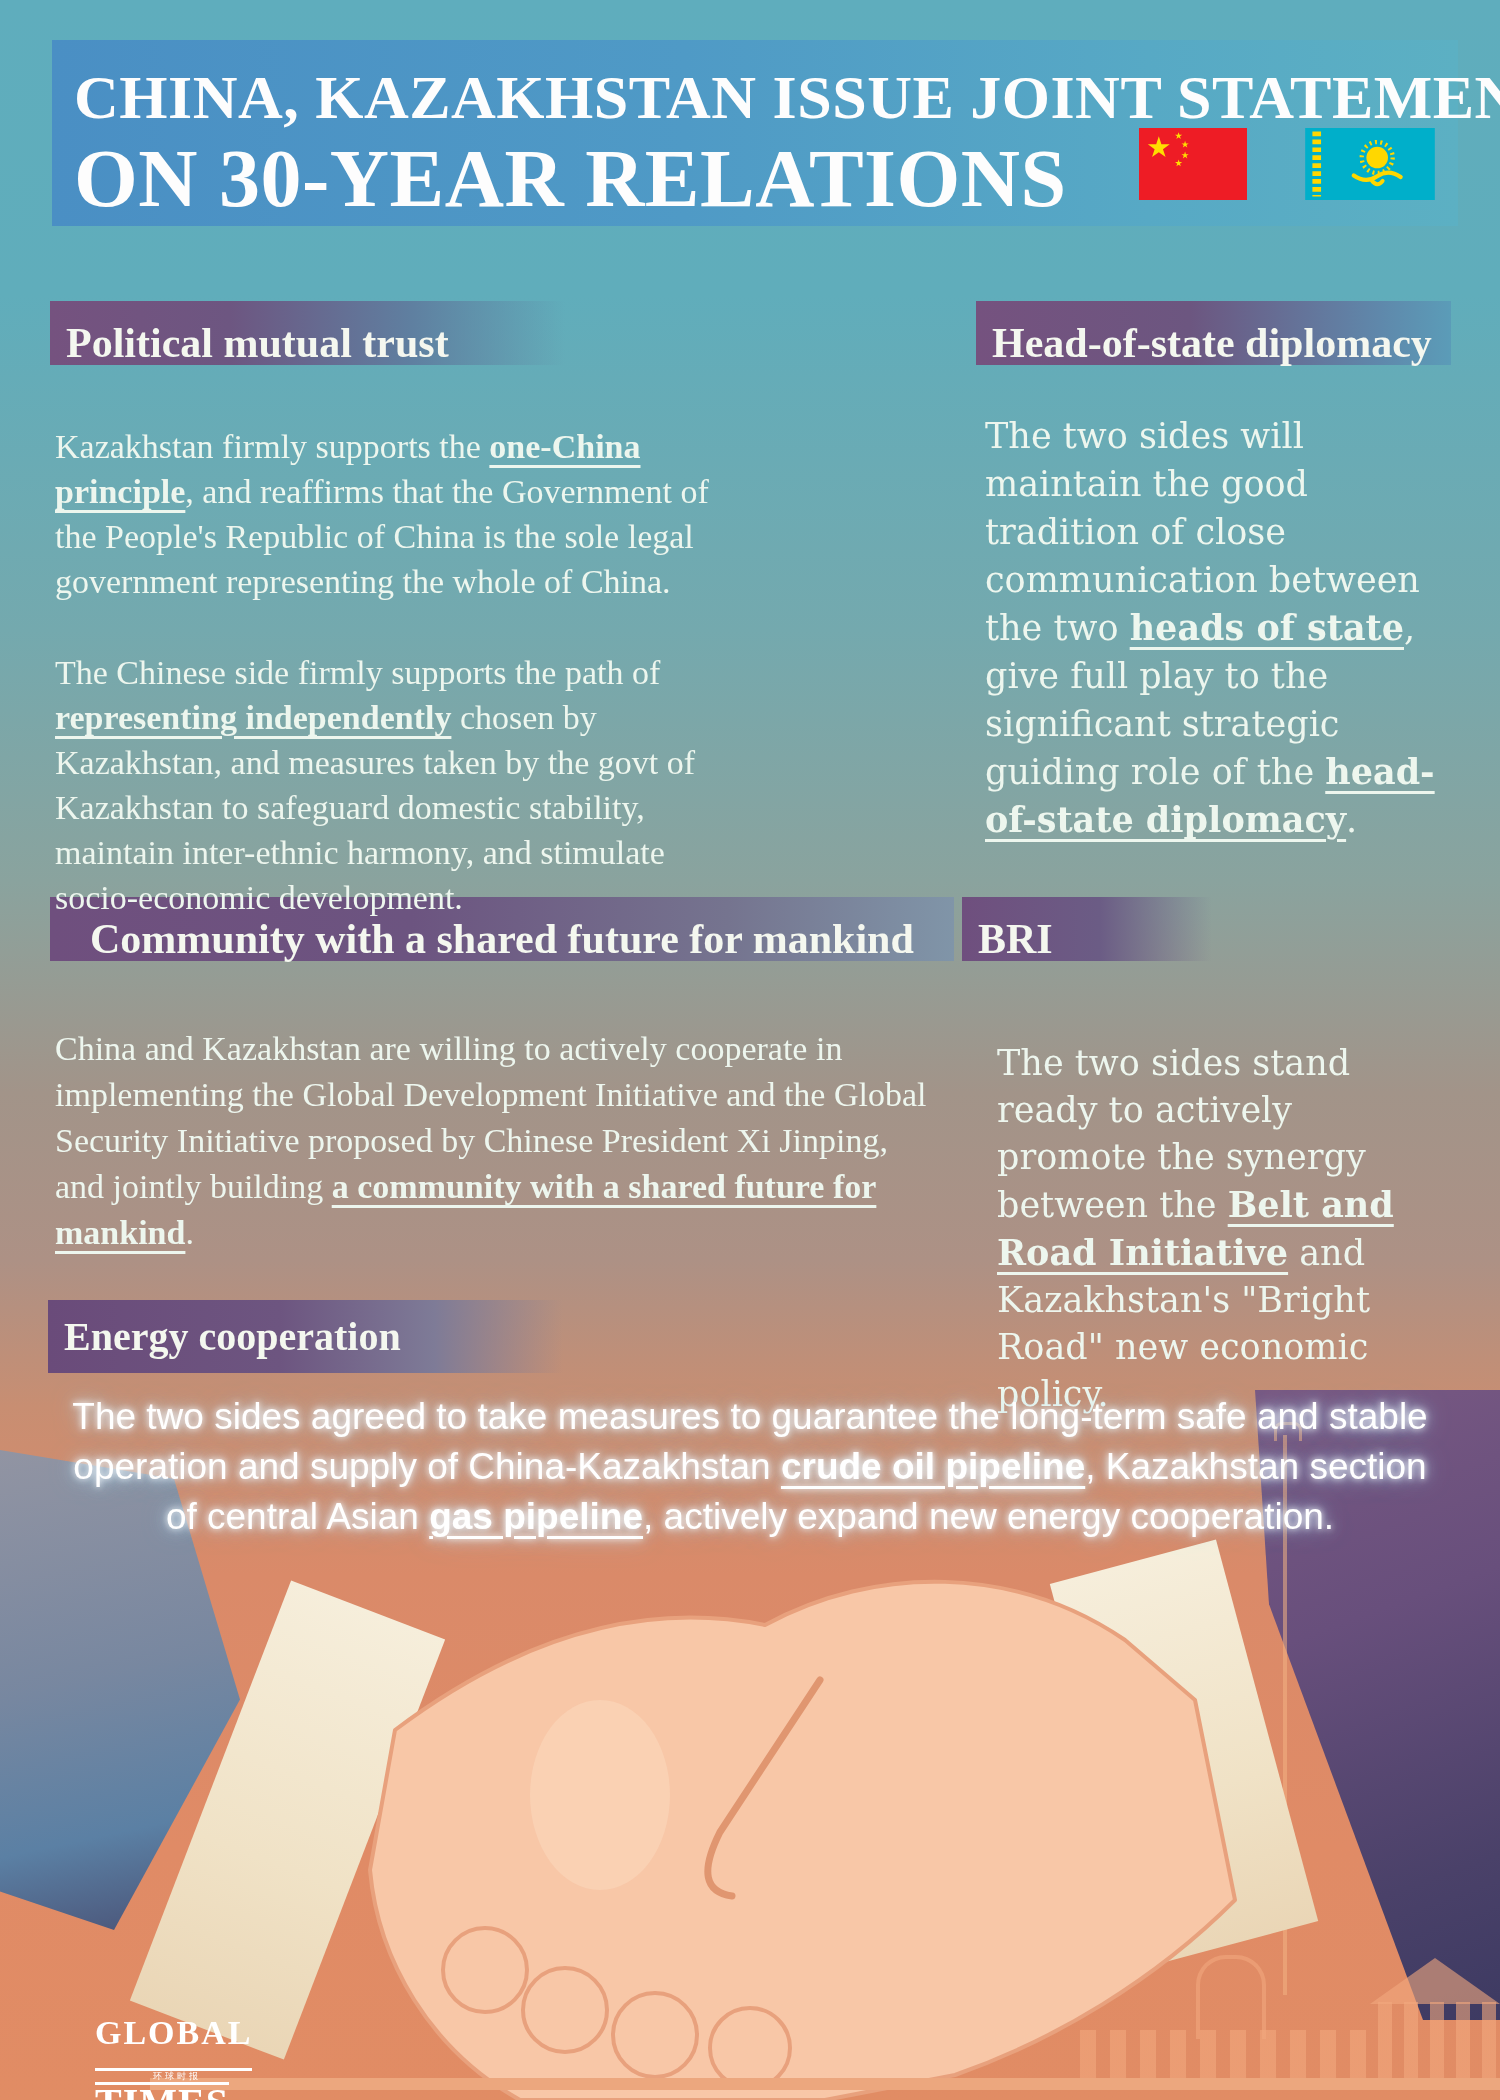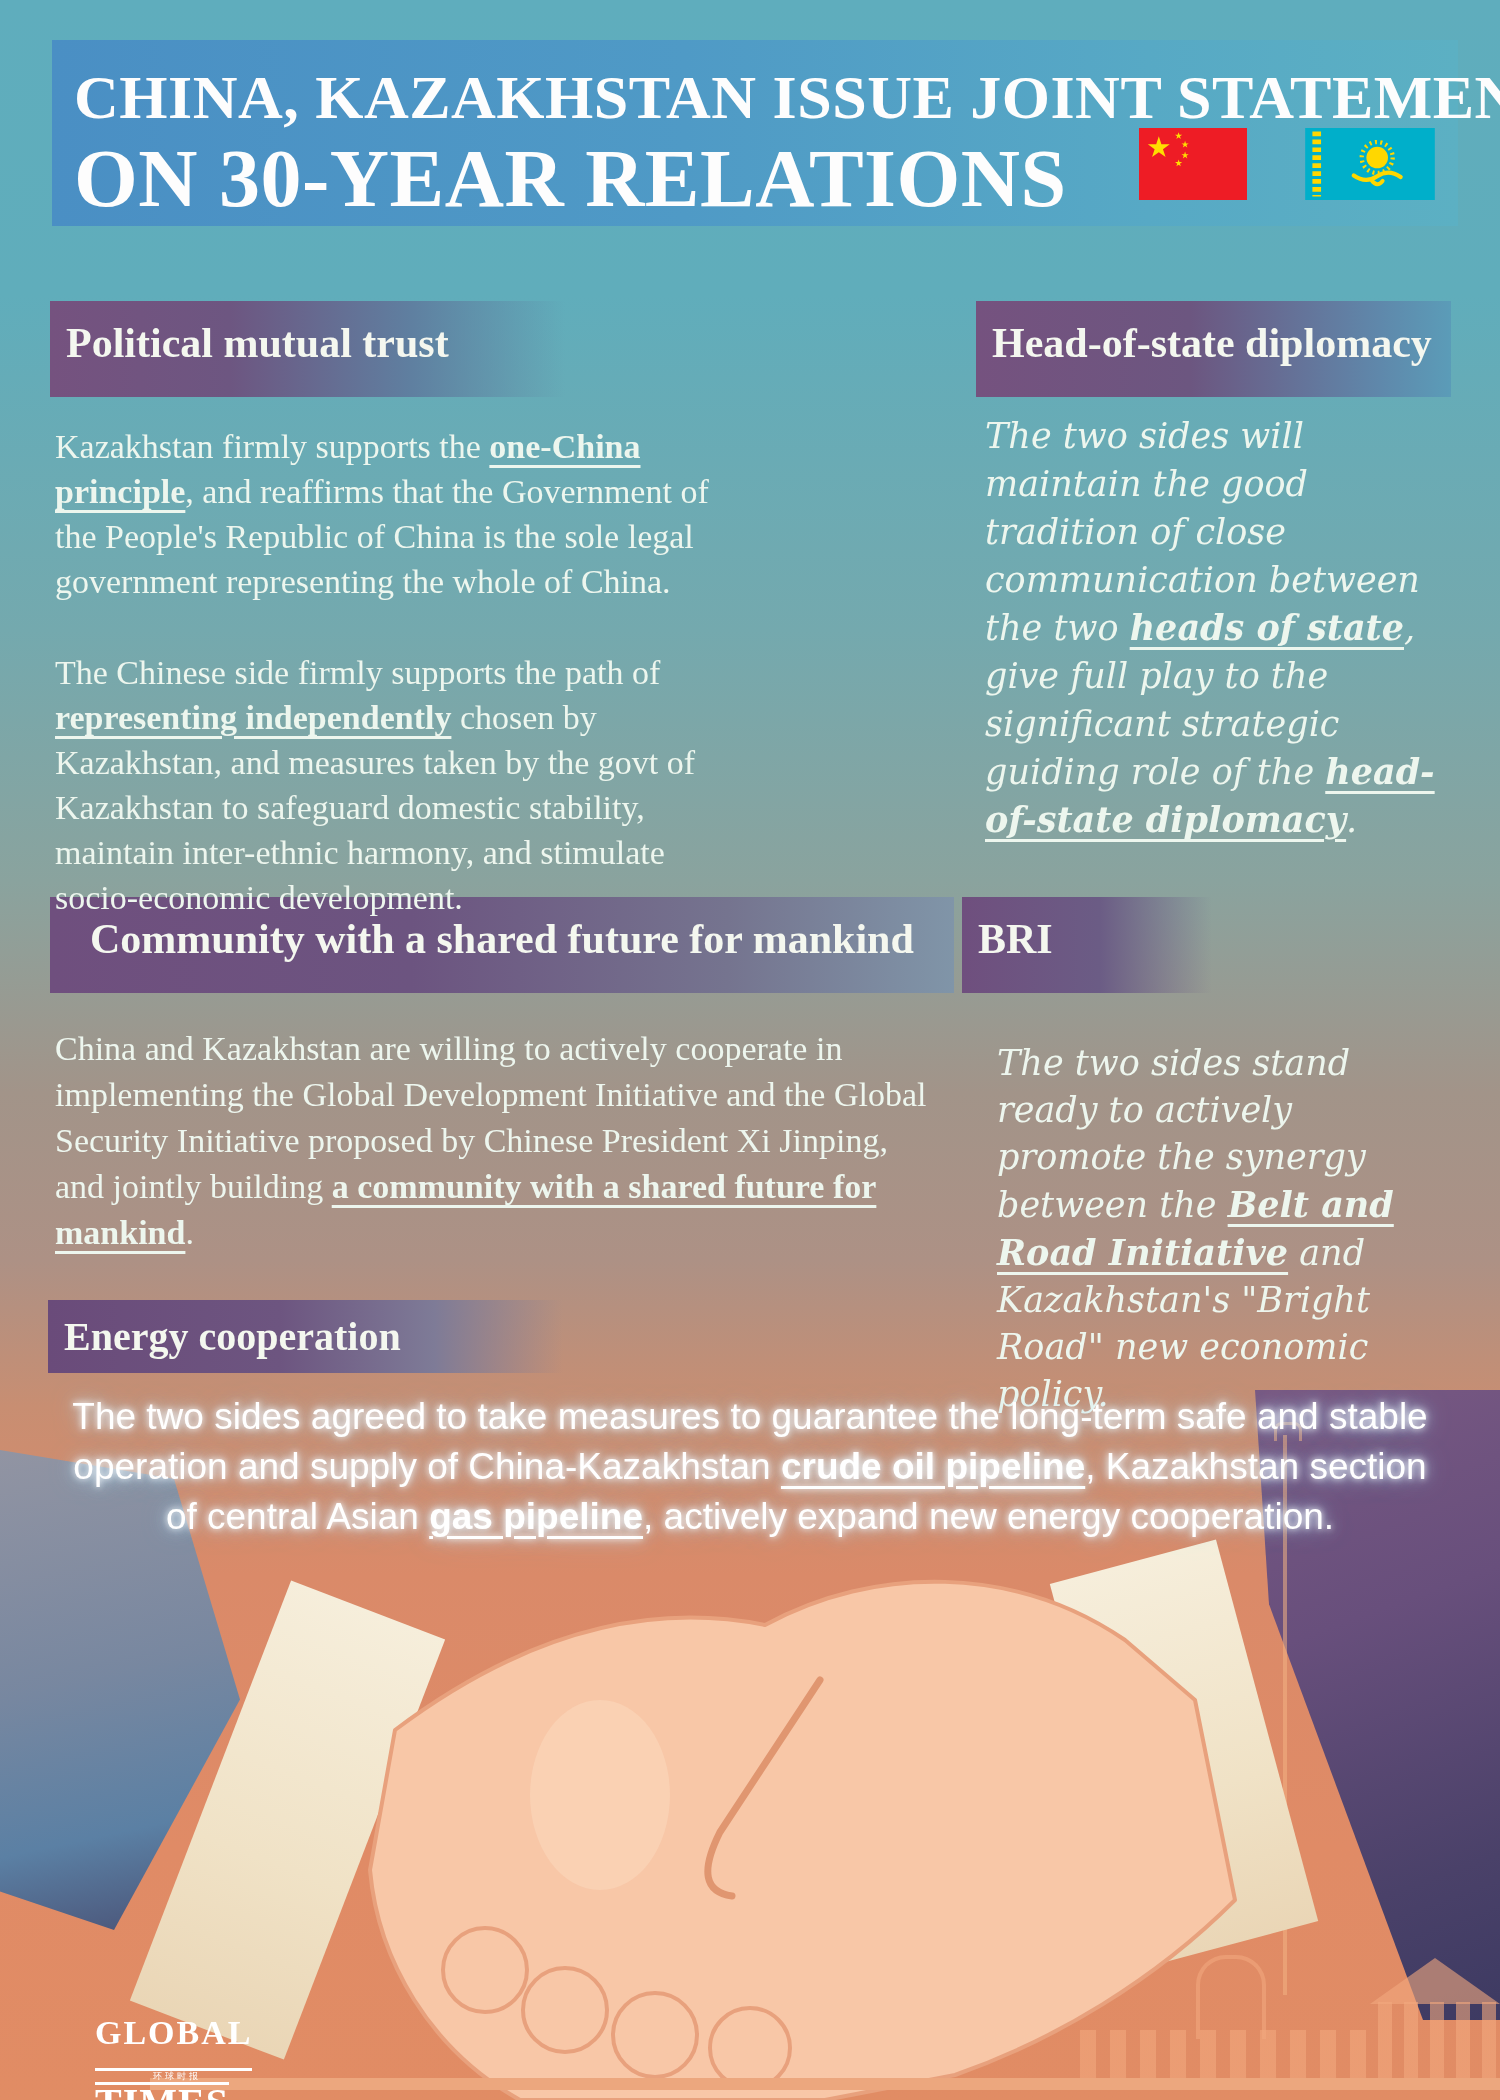--- a/index.html
+++ b/index.html
@@ -23,7 +23,7 @@
   .flag-kz{left:1248px;width:140px;}
 
   
-  .bar{position:absolute;height:96px;color:#f4f7ef;
+  .bar{position:absolute;height:64px;color:#f4f7ef;
     font-weight:600;font-size:42px;line-height:84px;}
   .bar .bar-label{padding-left:16px;white-space:nowrap;}
   .bar-political{left:50px;top:301px;width:515px;

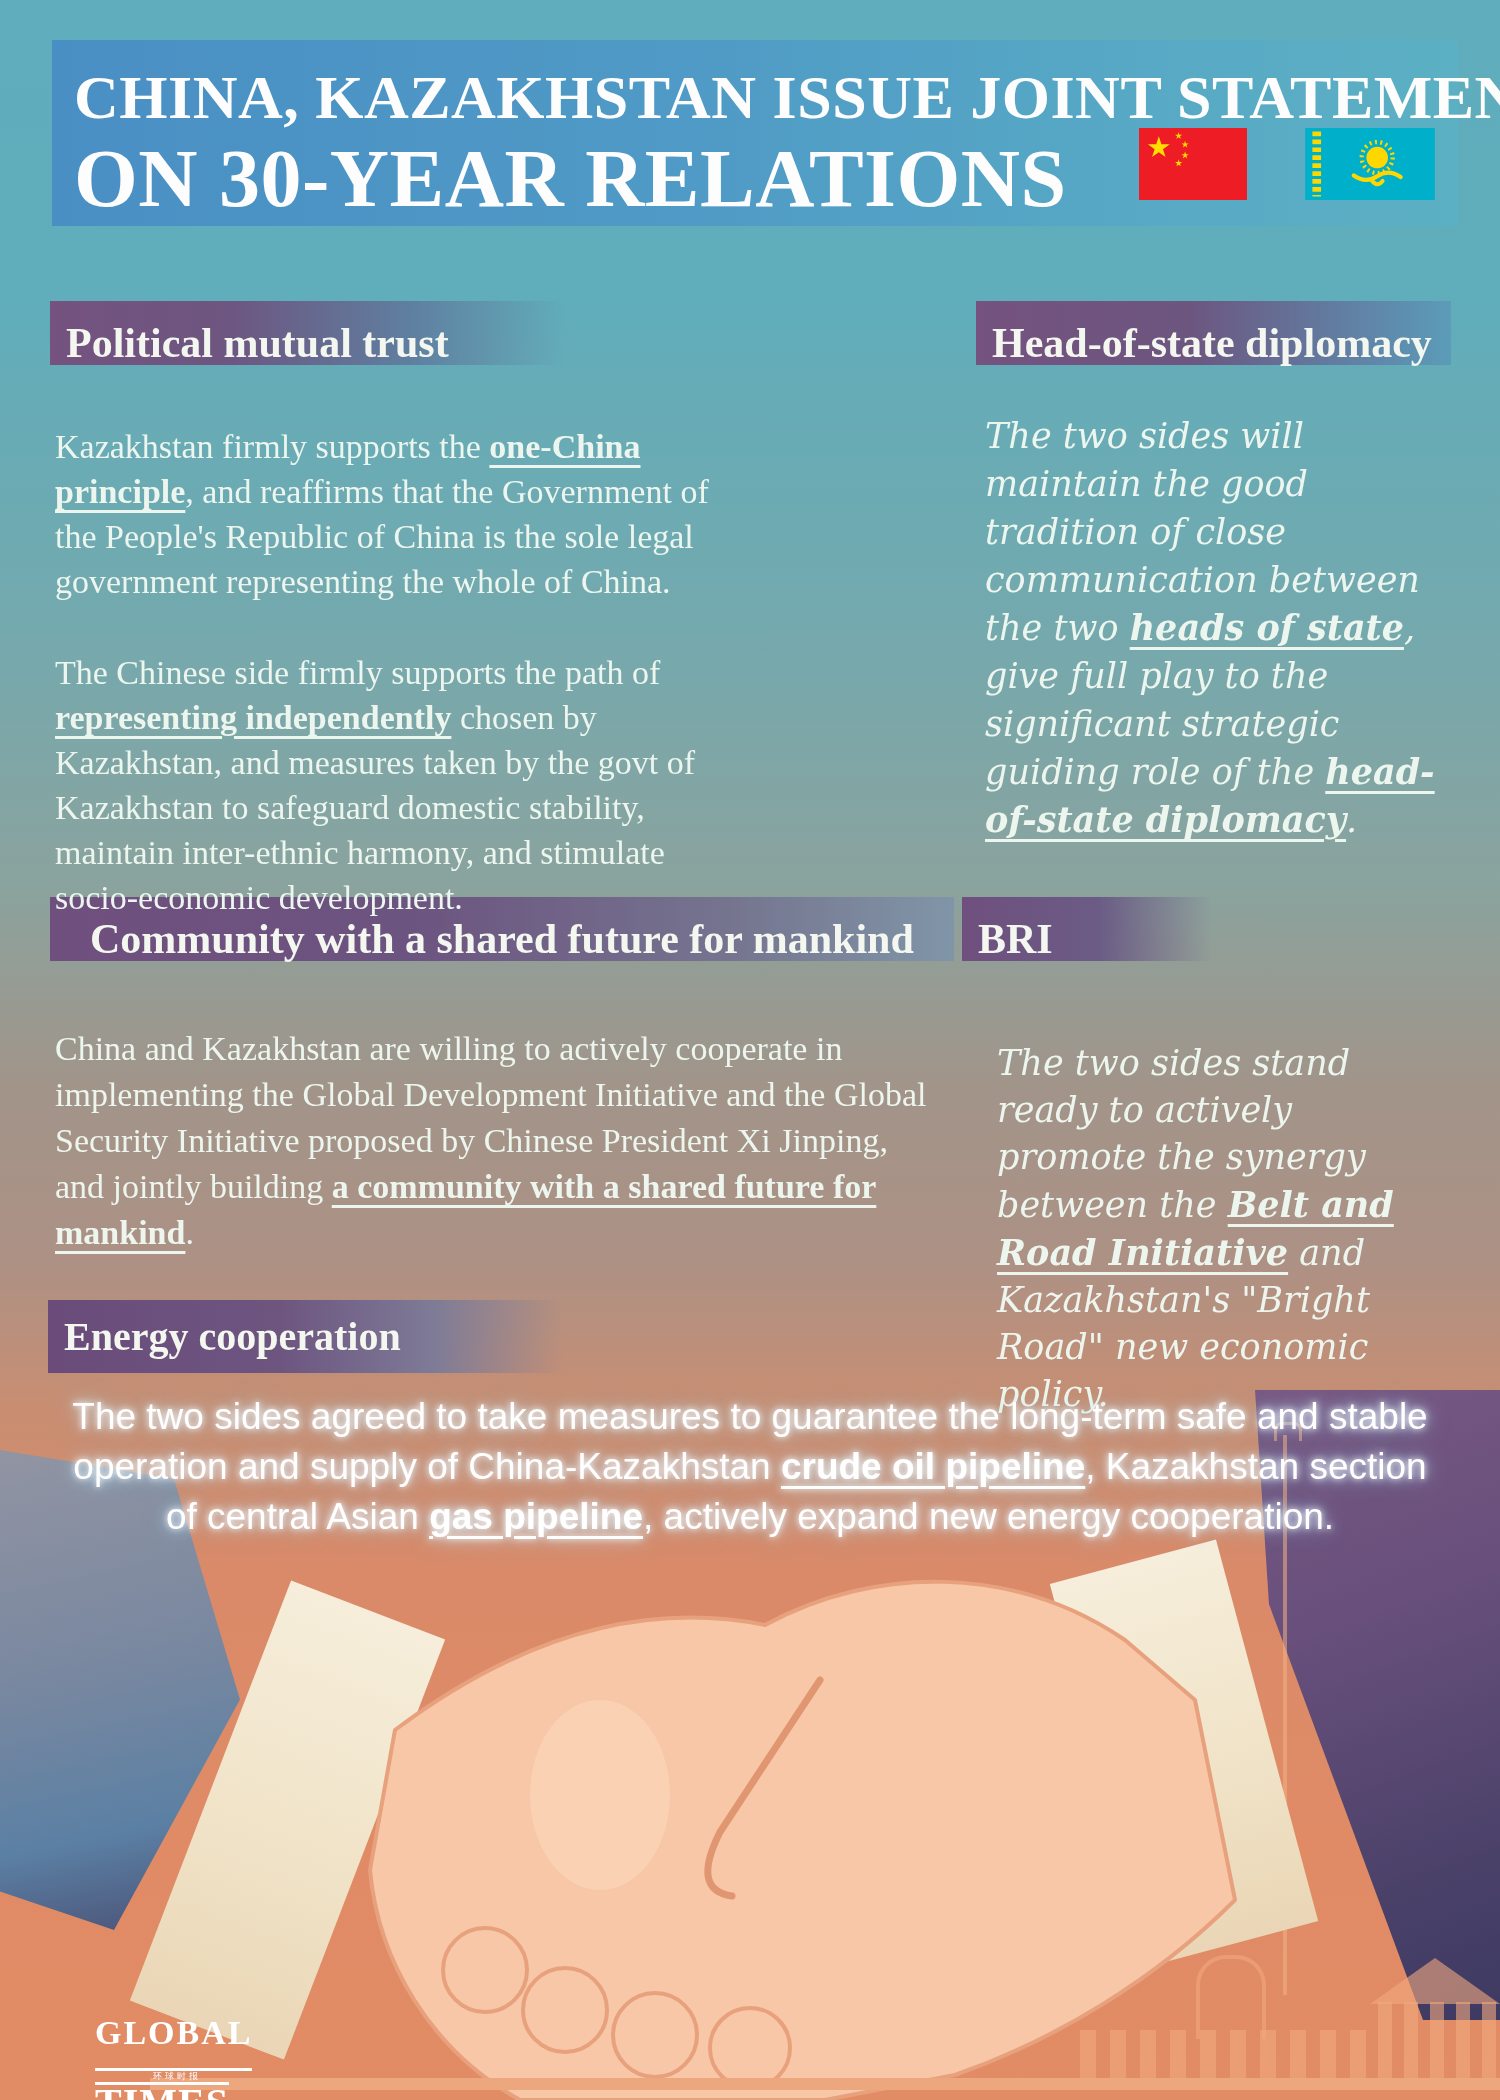--- a/index.html
+++ b/index.html
@@ -42,7 +42,7 @@
   .para .hl, .hl{font-weight:700;text-decoration:underline;
     text-underline-offset:7px;text-decoration-thickness:2.5px;}
   .col-left{font-family:"Liberation Serif",serif;font-size:34px;line-height:45px;width:700px;left:55px;}
-  .col-right{font-family:"DejaVu Serif",serif;font-size:35px;line-height:48px;width:455px;left:985px;font-style:italic;}
+  .col-right{font-family:"DejaVu Serif",serif;font-size:35px;line-height:48px;width:455px;left:985px;}
   .p-political-1{top:424px;}
   .p-political-2{top:650px;}
   .p-diplomacy{top:412px;}

